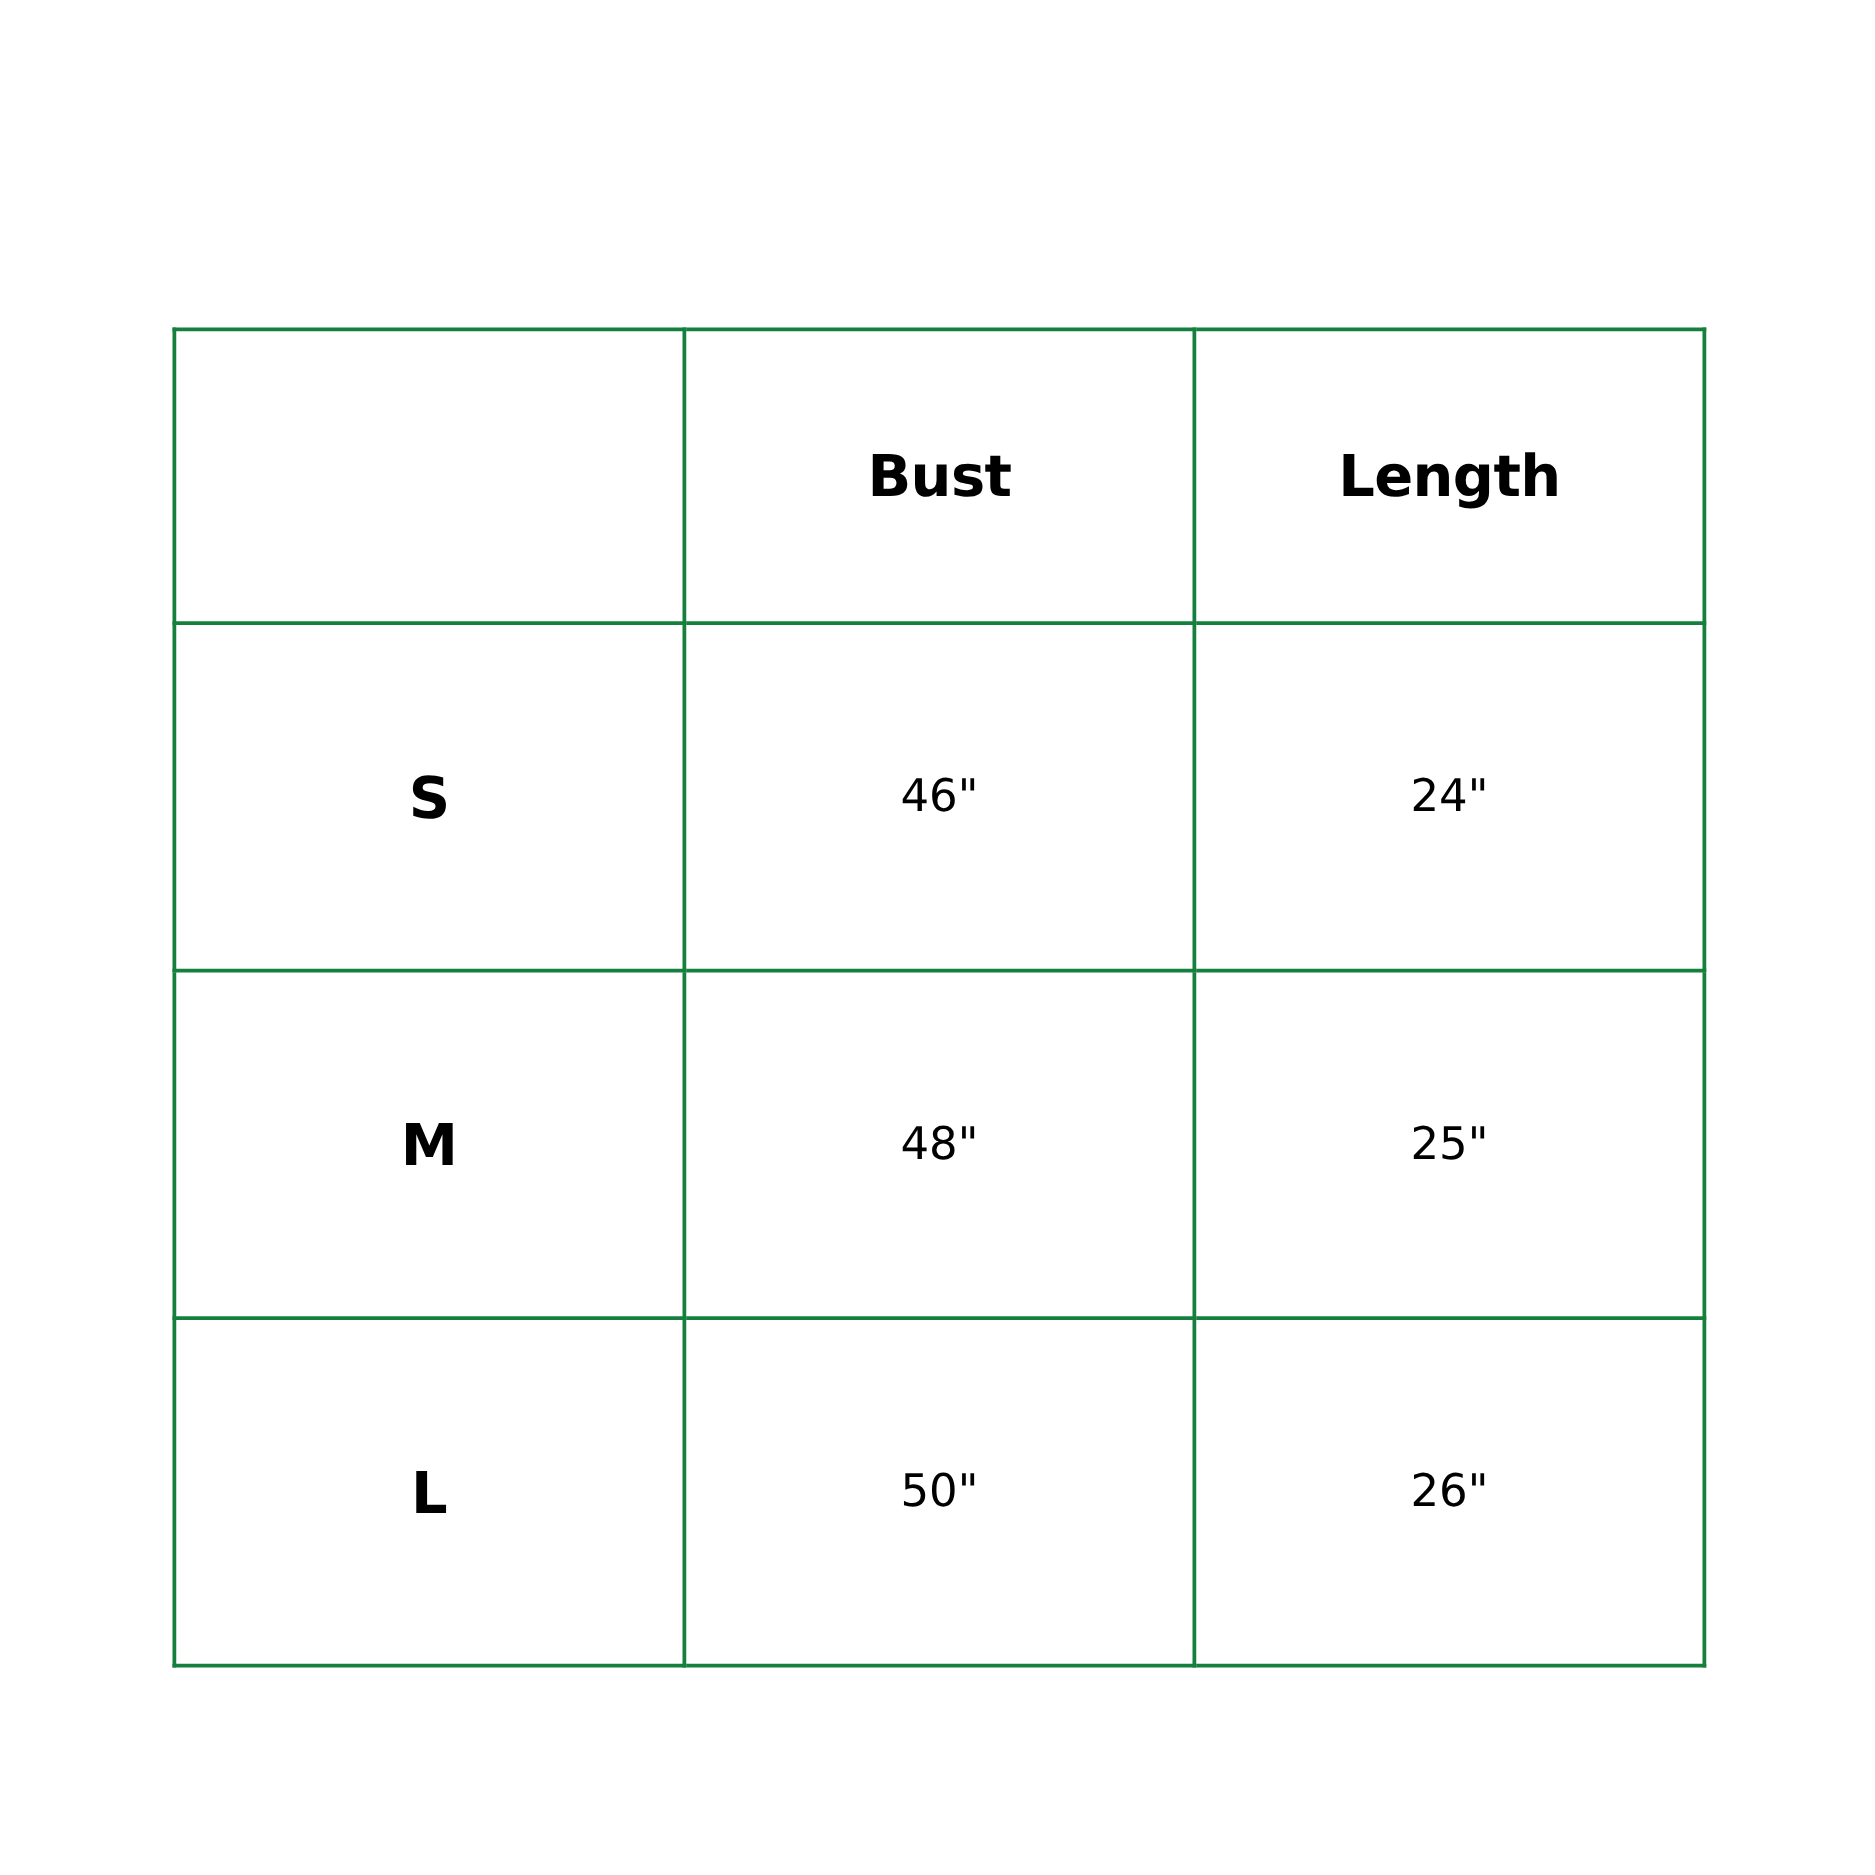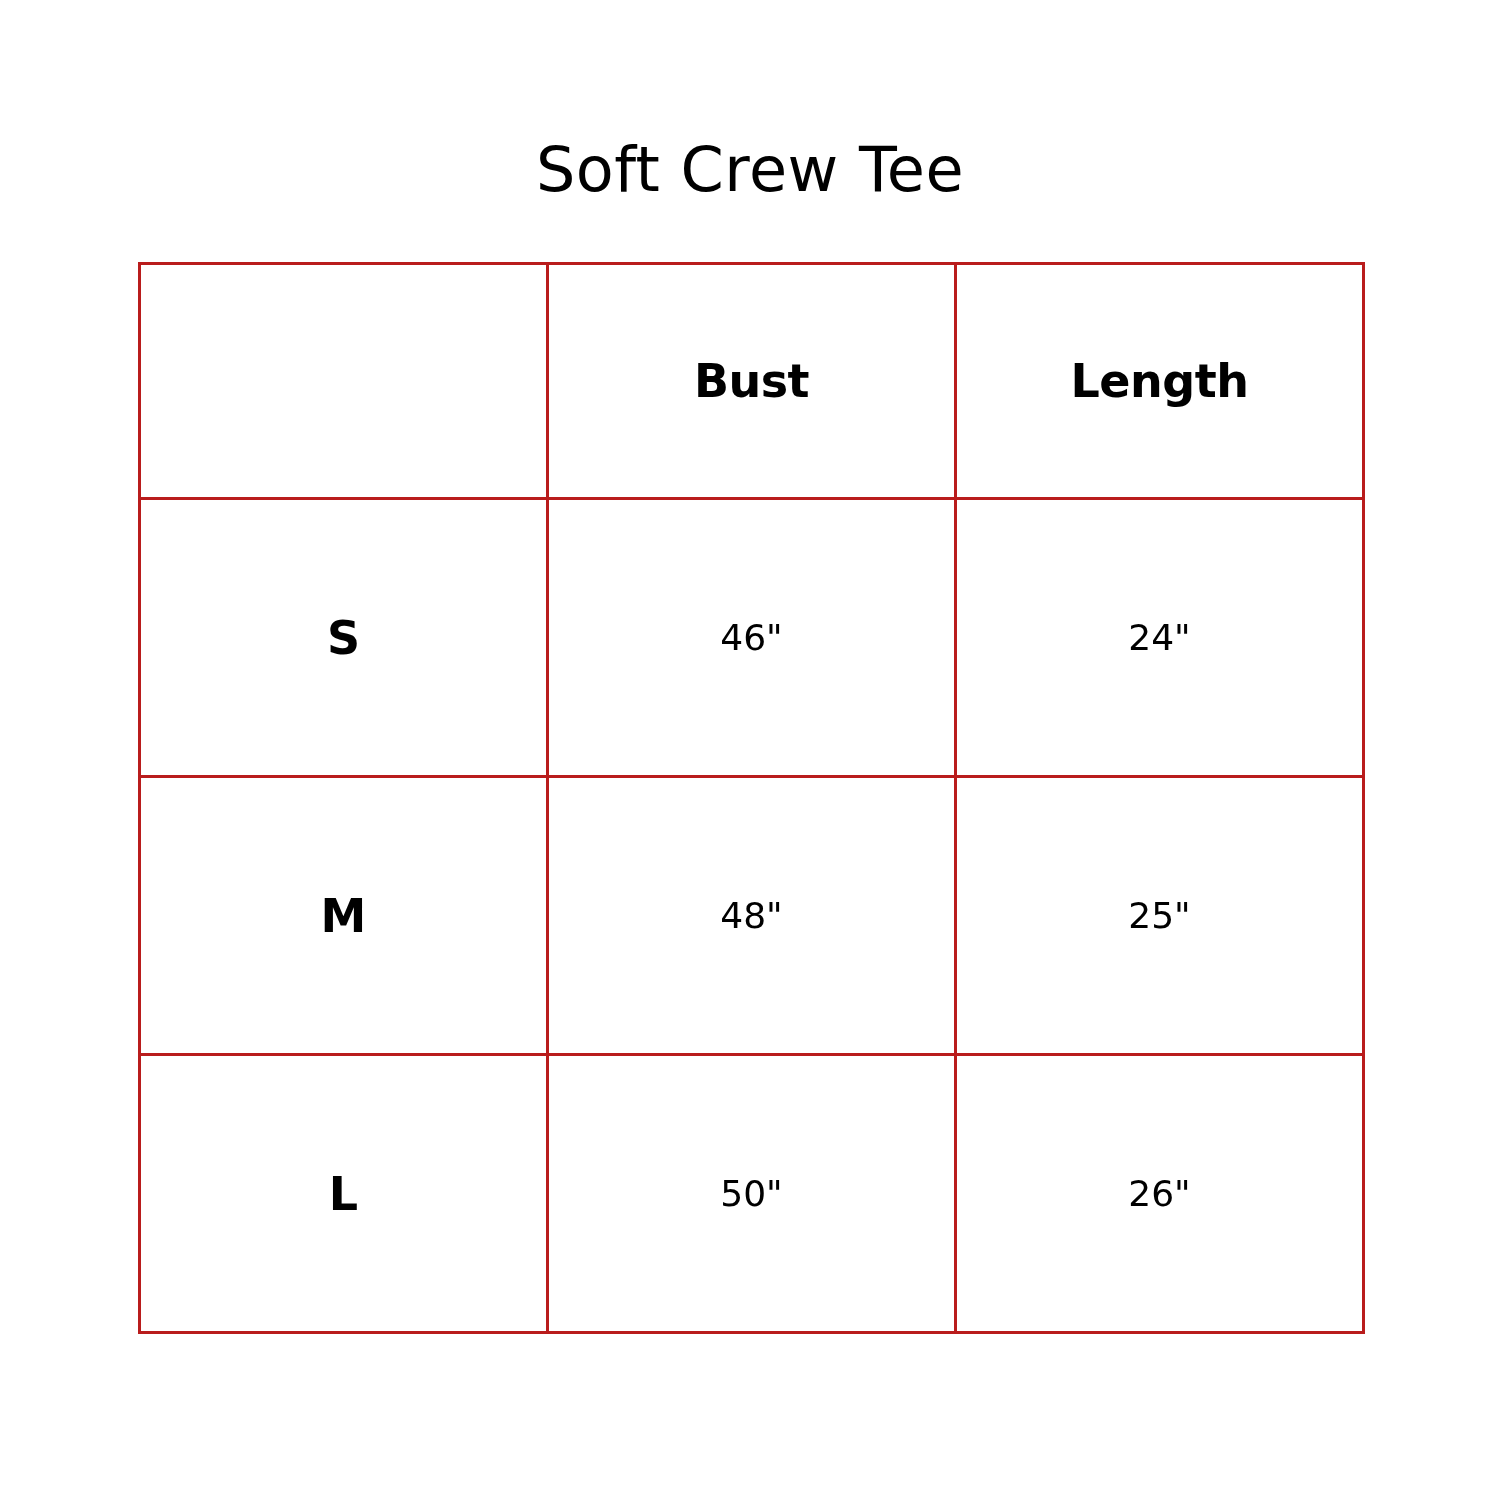--- a/index.html
+++ b/index.html
@@ -74,7 +74,6 @@
 
 <div class="page">
 
-  <div class="title">Soft Crew Tee</div>
 
   <table class="size-table">
     <colgroup>

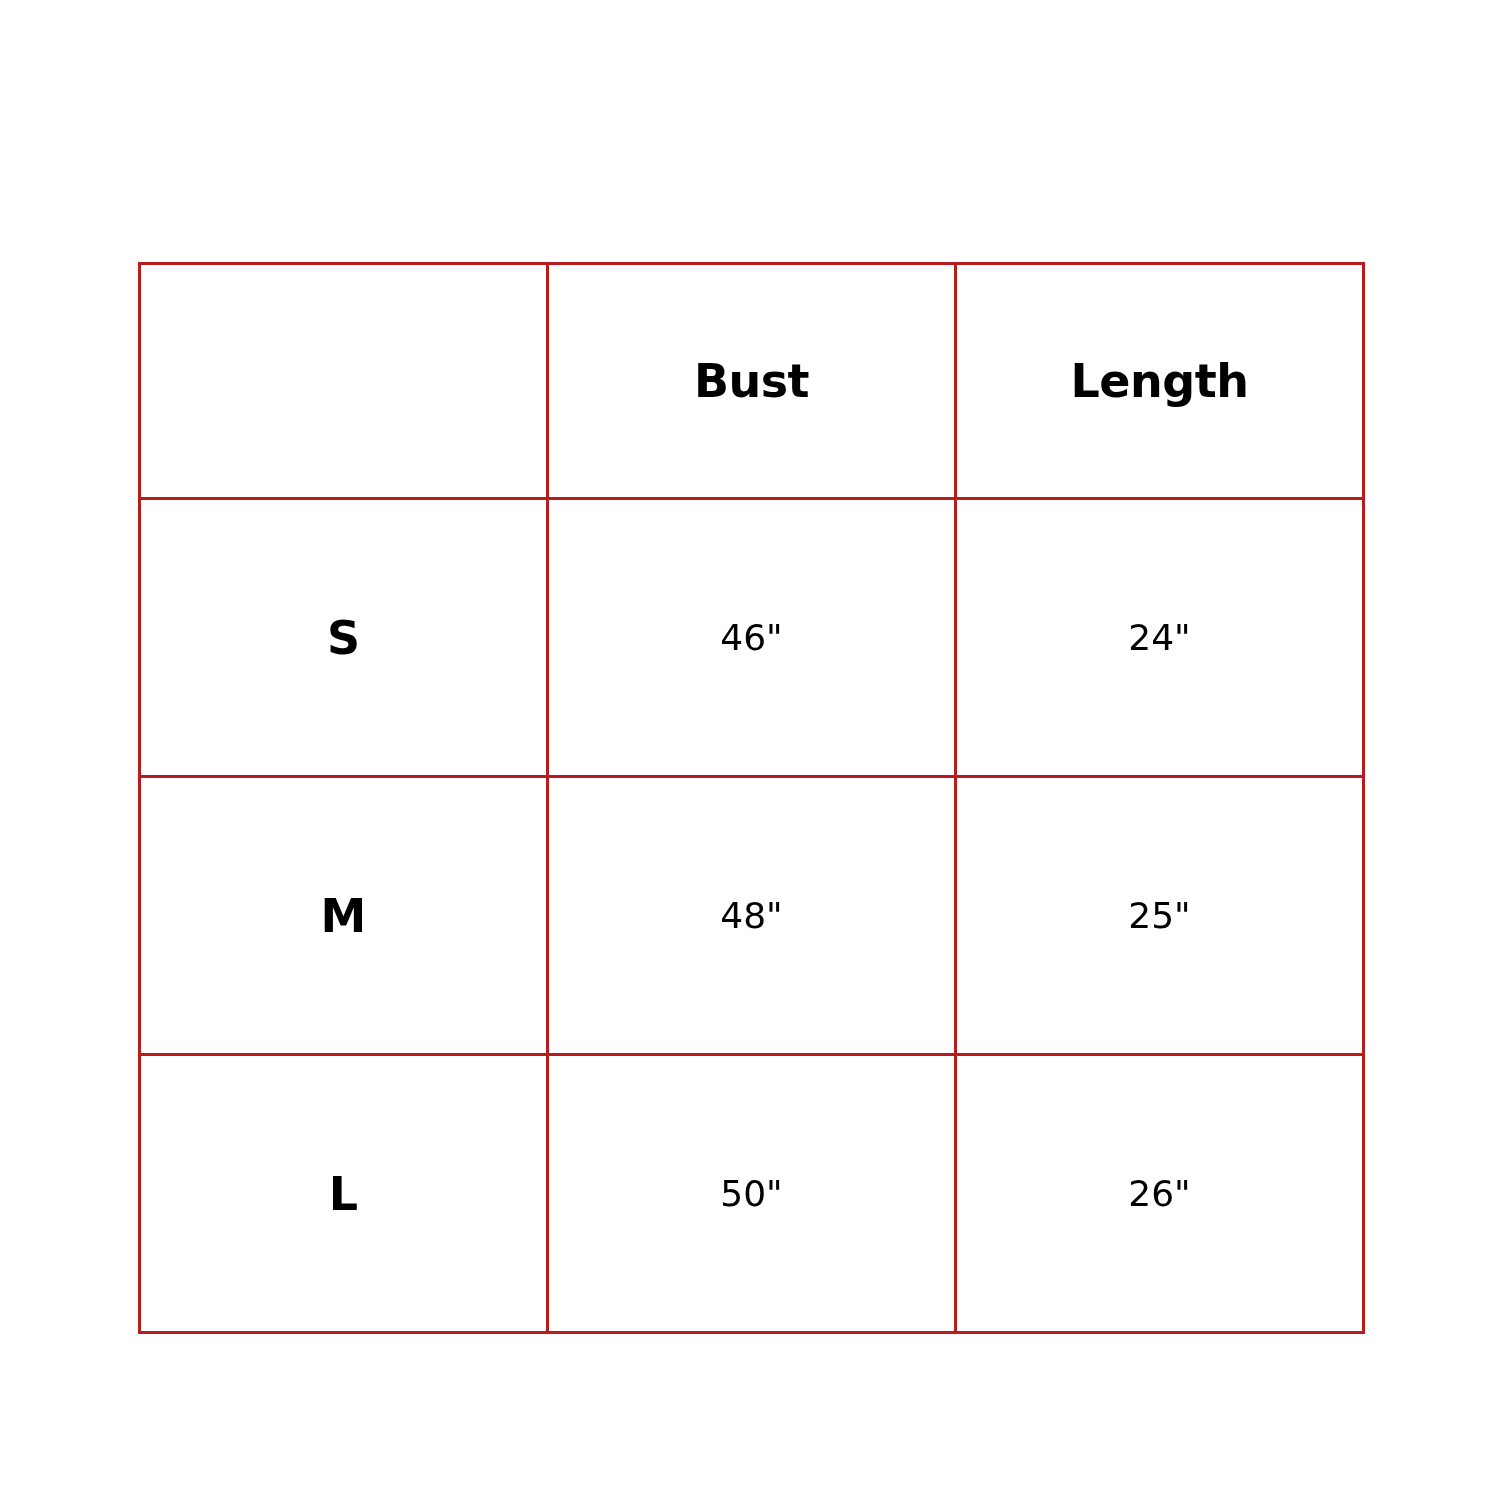--- a/index.html
+++ b/index.html
@@ -42,7 +42,7 @@
     table-layout: fixed;
   }
   .size-table td, .size-table th {
-    border: 3px solid #b91c1c;
+    border: 3px solid #15803d;
     padding: 0;
     text-align: center;
     vertical-align: middle;

